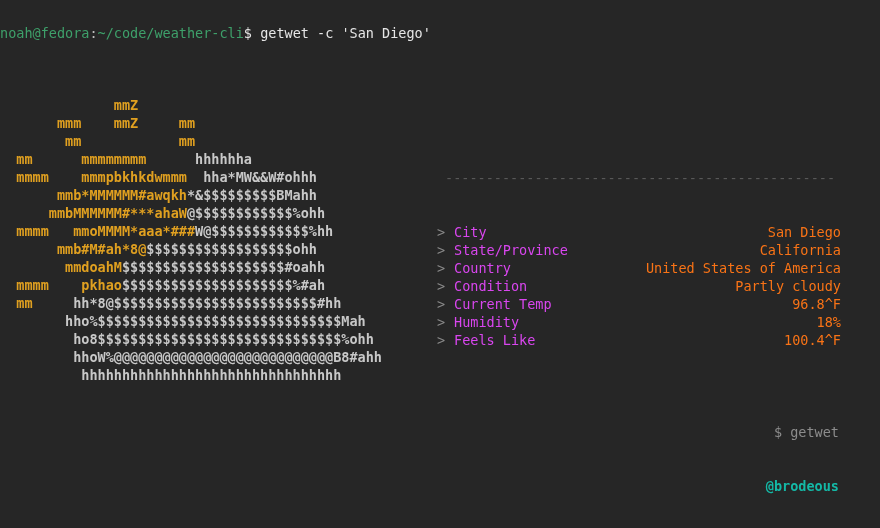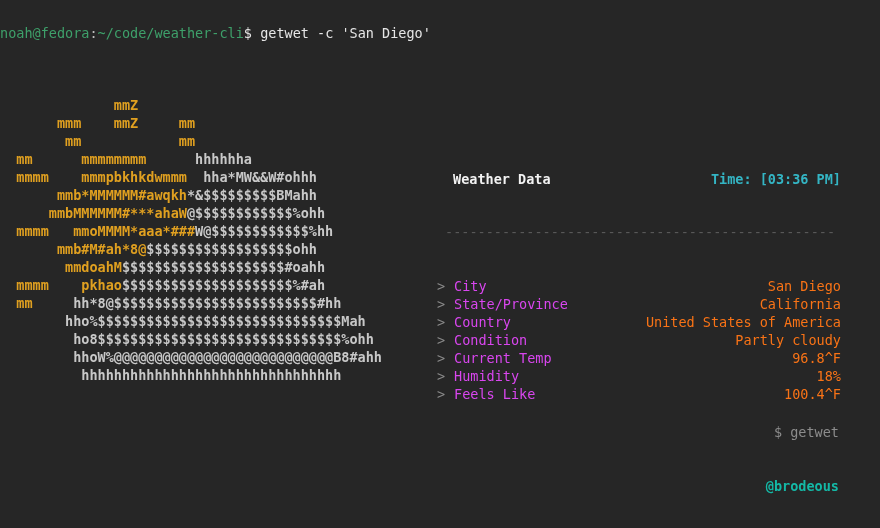--- a/index.html
+++ b/index.html
@@ -137,10 +137,6 @@
   <div id="art"><span class="ln"><span style="color: rgb(224, 160, 32);">              mmZ</span></span><span class="ln"><span style="color: rgb(224, 160, 32);">       mmm    mmZ     mm</span></span><span class="ln"><span style="color: rgb(224, 160, 32);">        mm            mm</span></span><span class="ln"><span style="color: rgb(224, 160, 32);">  mm      mmmmmmmm</span><span style="color: rgb(200, 200, 200);">      hhhhhha</span></span><span class="ln"><span style="color: rgb(224, 160, 32);">  mmmm    mmmpbkhkdwmmm</span><span style="color: rgb(200, 200, 200);">  hha*MW&amp;&amp;W#ohhh</span></span><span class="ln"><span style="color: rgb(224, 160, 32);">       mmb*MMMMMM#awqkh</span><span style="color: rgb(200, 200, 200);">*&amp;$$$$$$$$$BMahh</span></span><span class="ln"><span style="color: rgb(224, 160, 32);">      mmbMMMMMM#***ahaW</span><span style="color: rgb(200, 200, 200);">@$$$$$$$$$$$$%ohh</span></span><span class="ln"><span style="color: rgb(224, 160, 32);">  mmmm   mmoMMMM*aaa*###</span><span style="color: rgb(200, 200, 200);">W@$$$$$$$$$$$$%hh</span></span><span class="ln"><span style="color: rgb(224, 160, 32);">       mmb#M#ah*8@</span><span style="color: rgb(200, 200, 200);">$$$$$$$$$$$$$$$$$$ohh</span></span><span class="ln"><span style="color: rgb(224, 160, 32);">        mmdoahM</span><span style="color: rgb(200, 200, 200);">$$$$$$$$$$$$$$$$$$$$#oahh</span></span><span class="ln"><span style="color: rgb(224, 160, 32);">  mmmm    pkhao</span><span style="color: rgb(200, 200, 200);">$$$$$$$$$$$$$$$$$$$$$%#ah</span></span><span class="ln"><span style="color: rgb(224, 160, 32);">  mm</span><span style="color: rgb(200, 200, 200);">     hh*8@$$$$$$$$$$$$$$$$$$$$$$$$$#hh</span></span><span class="ln"><span style="color: rgb(200, 200, 200);">        hho%$$$$$$$$$$$$$$$$$$$$$$$$$$$$$$Mah</span></span><span class="ln"><span style="color: rgb(200, 200, 200);">         ho8$$$$$$$$$$$$$$$$$$$$$$$$$$$$$$%ohh</span></span><span class="ln"><span style="color: rgb(200, 200, 200);">         hhoW%@@@@@@@@@@@@@@@@@@@@@@@@@@@B8#ahh</span></span><span class="ln"><span style="color: rgb(200, 200, 200);">          hhhhhhhhhhhhhhhhhhhhhhhhhhhhhhhh</span></span></div>
 
   <div id="panel">
-    <div class="panel-head">
-      <span class="panel-title">Weather Data</span>
-      <span class="panel-time"><span>Time:</span> <span>[03:36 PM]</span></span>
-    </div>
     <div class="panel-divider"><span class="dashes">------------------------------------------------</span></div>
     <div class="rows" id="panel-rows"><div class="row"><span class="row-marker">&gt;</span><span class="row-label">City</span><span class="row-value">San Diego</span></div><div class="row"><span class="row-marker">&gt;</span><span class="row-label">State/Province</span><span class="row-value">California</span></div><div class="row"><span class="row-marker">&gt;</span><span class="row-label">Country</span><span class="row-value">United States of America</span></div><div class="row"><span class="row-marker">&gt;</span><span class="row-label">Condition</span><span class="row-value">Partly cloudy</span></div><div class="row"><span class="row-marker">&gt;</span><span class="row-label">Current Temp</span><span class="row-value">96.8^F</span></div><div class="row"><span class="row-marker">&gt;</span><span class="row-label">Humidity</span><span class="row-value">18%</span></div><div class="row"><span class="row-marker">&gt;</span><span class="row-label">Feels Like</span><span class="row-value">100.4^F</span></div></div>
   </div>

